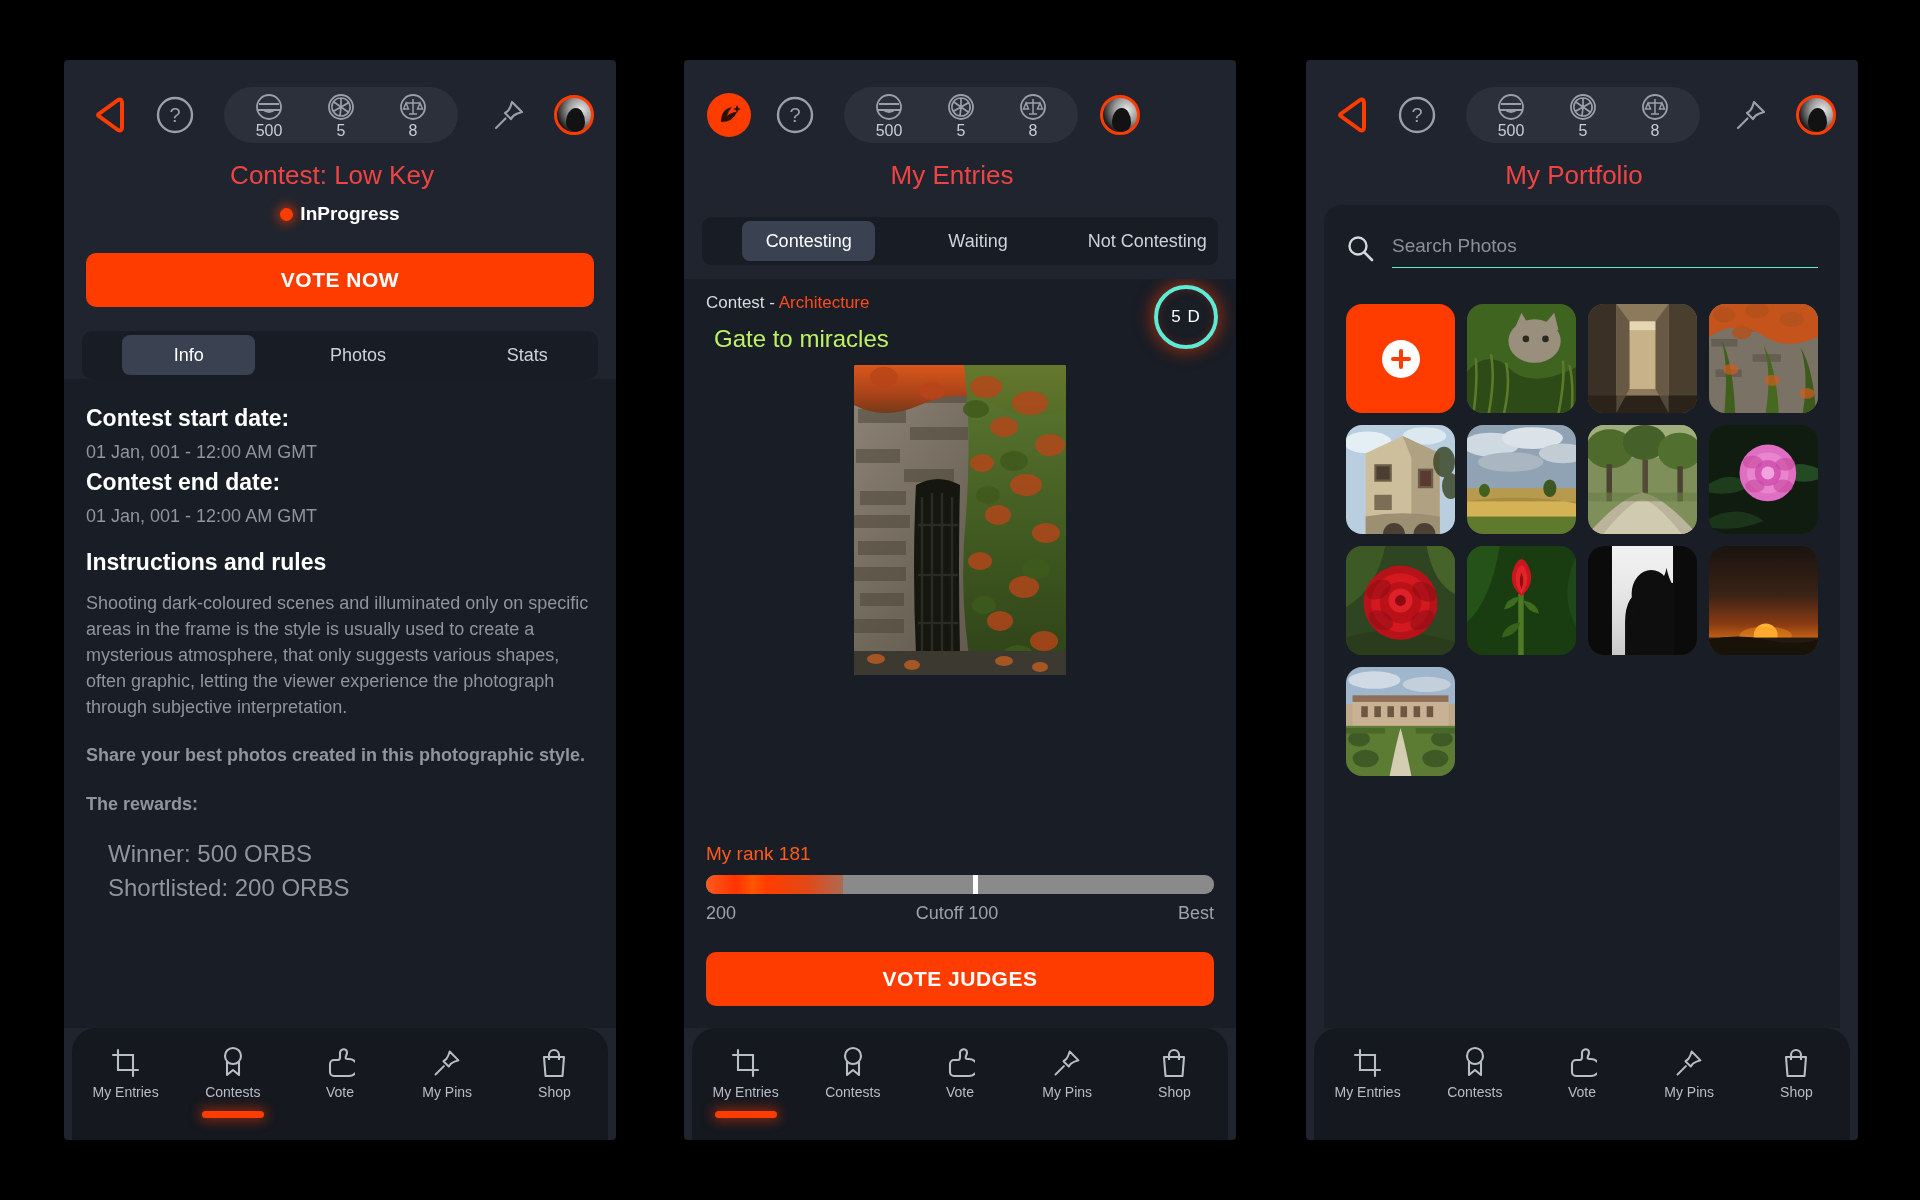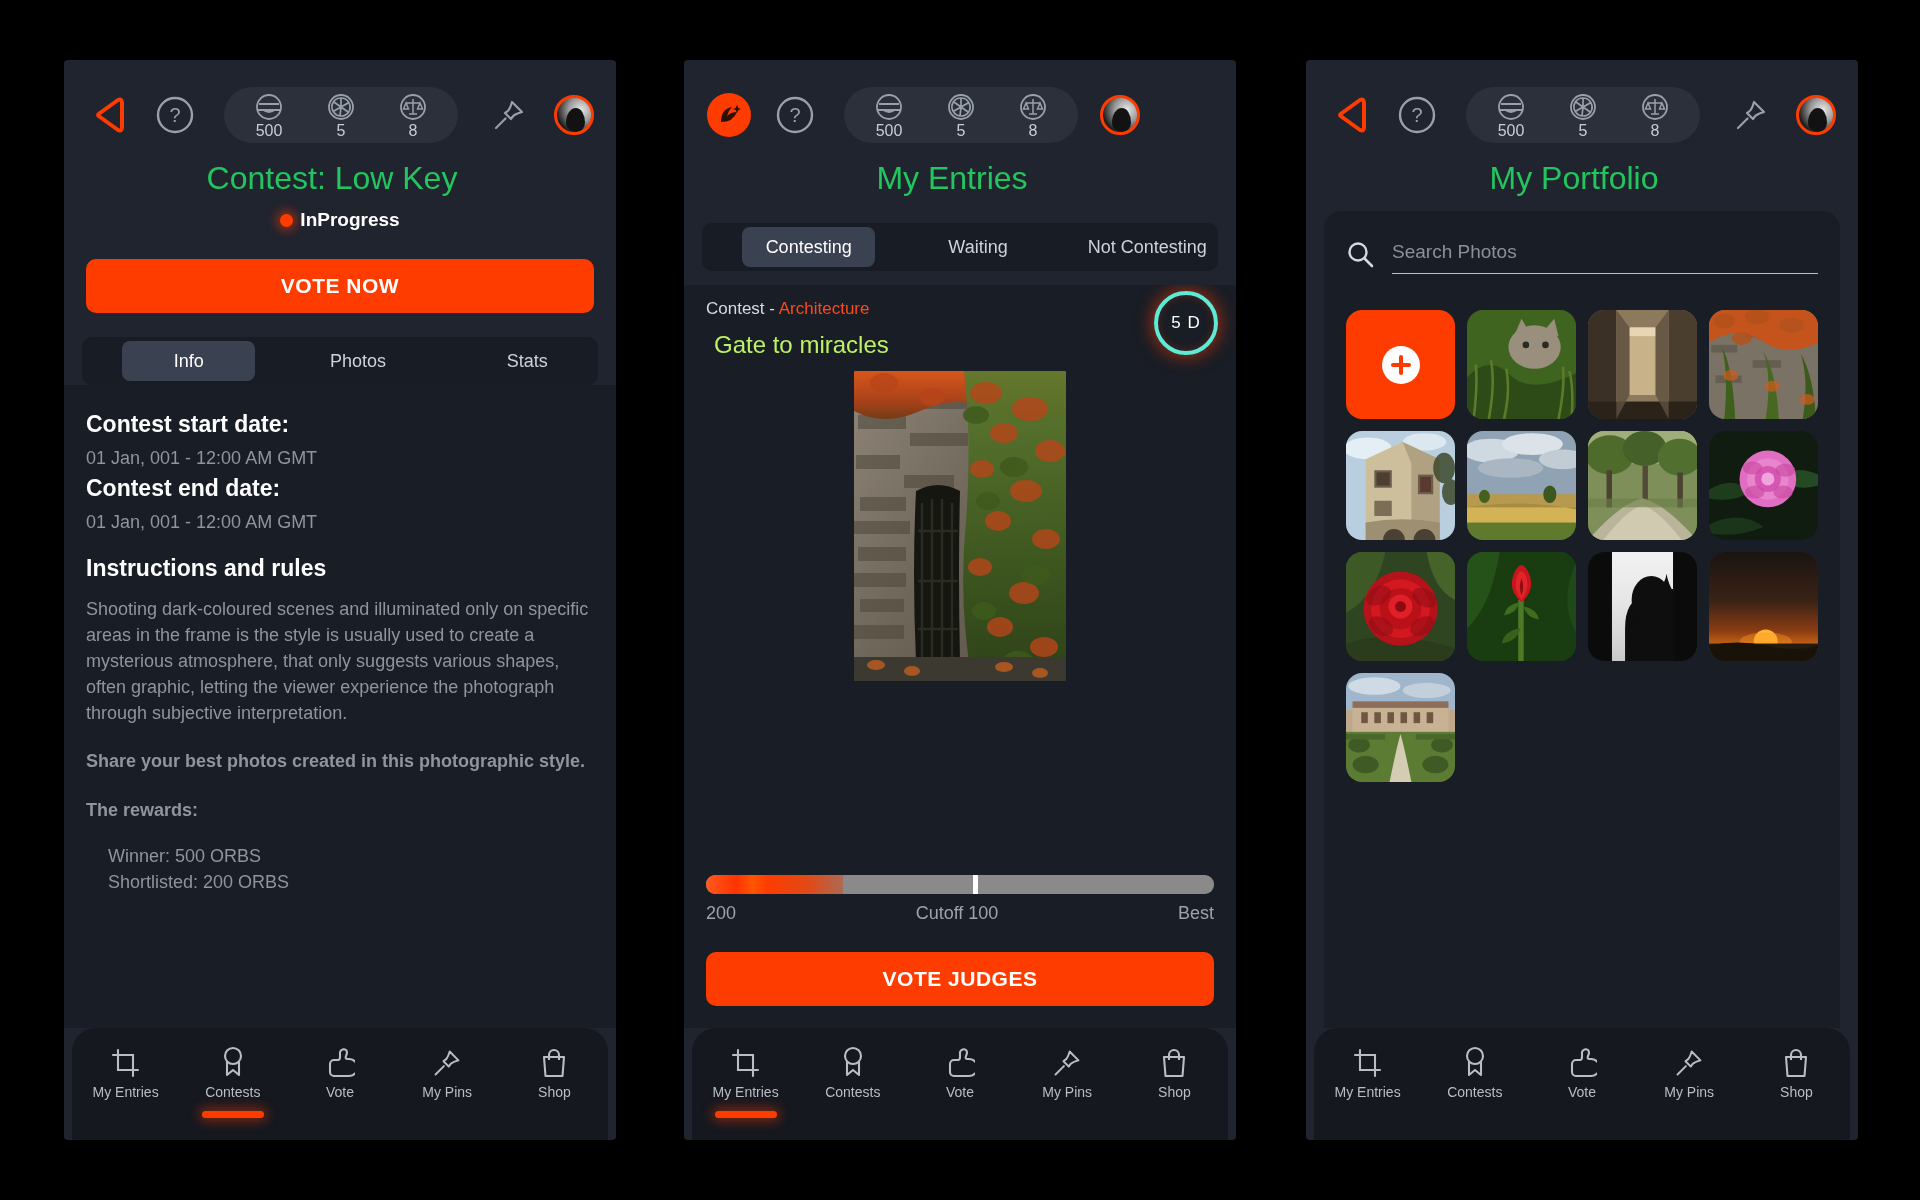--- a/index.html
+++ b/index.html
@@ -93,8 +93,8 @@
   
   .screen-title {
     text-align: center;
-    font-size: 32px;
-    color: #22c55e;
+    font-size: 26px;
+    color: #ef4444;
     font-weight: 400;
     padding: 8px 16px 0 0;
   }

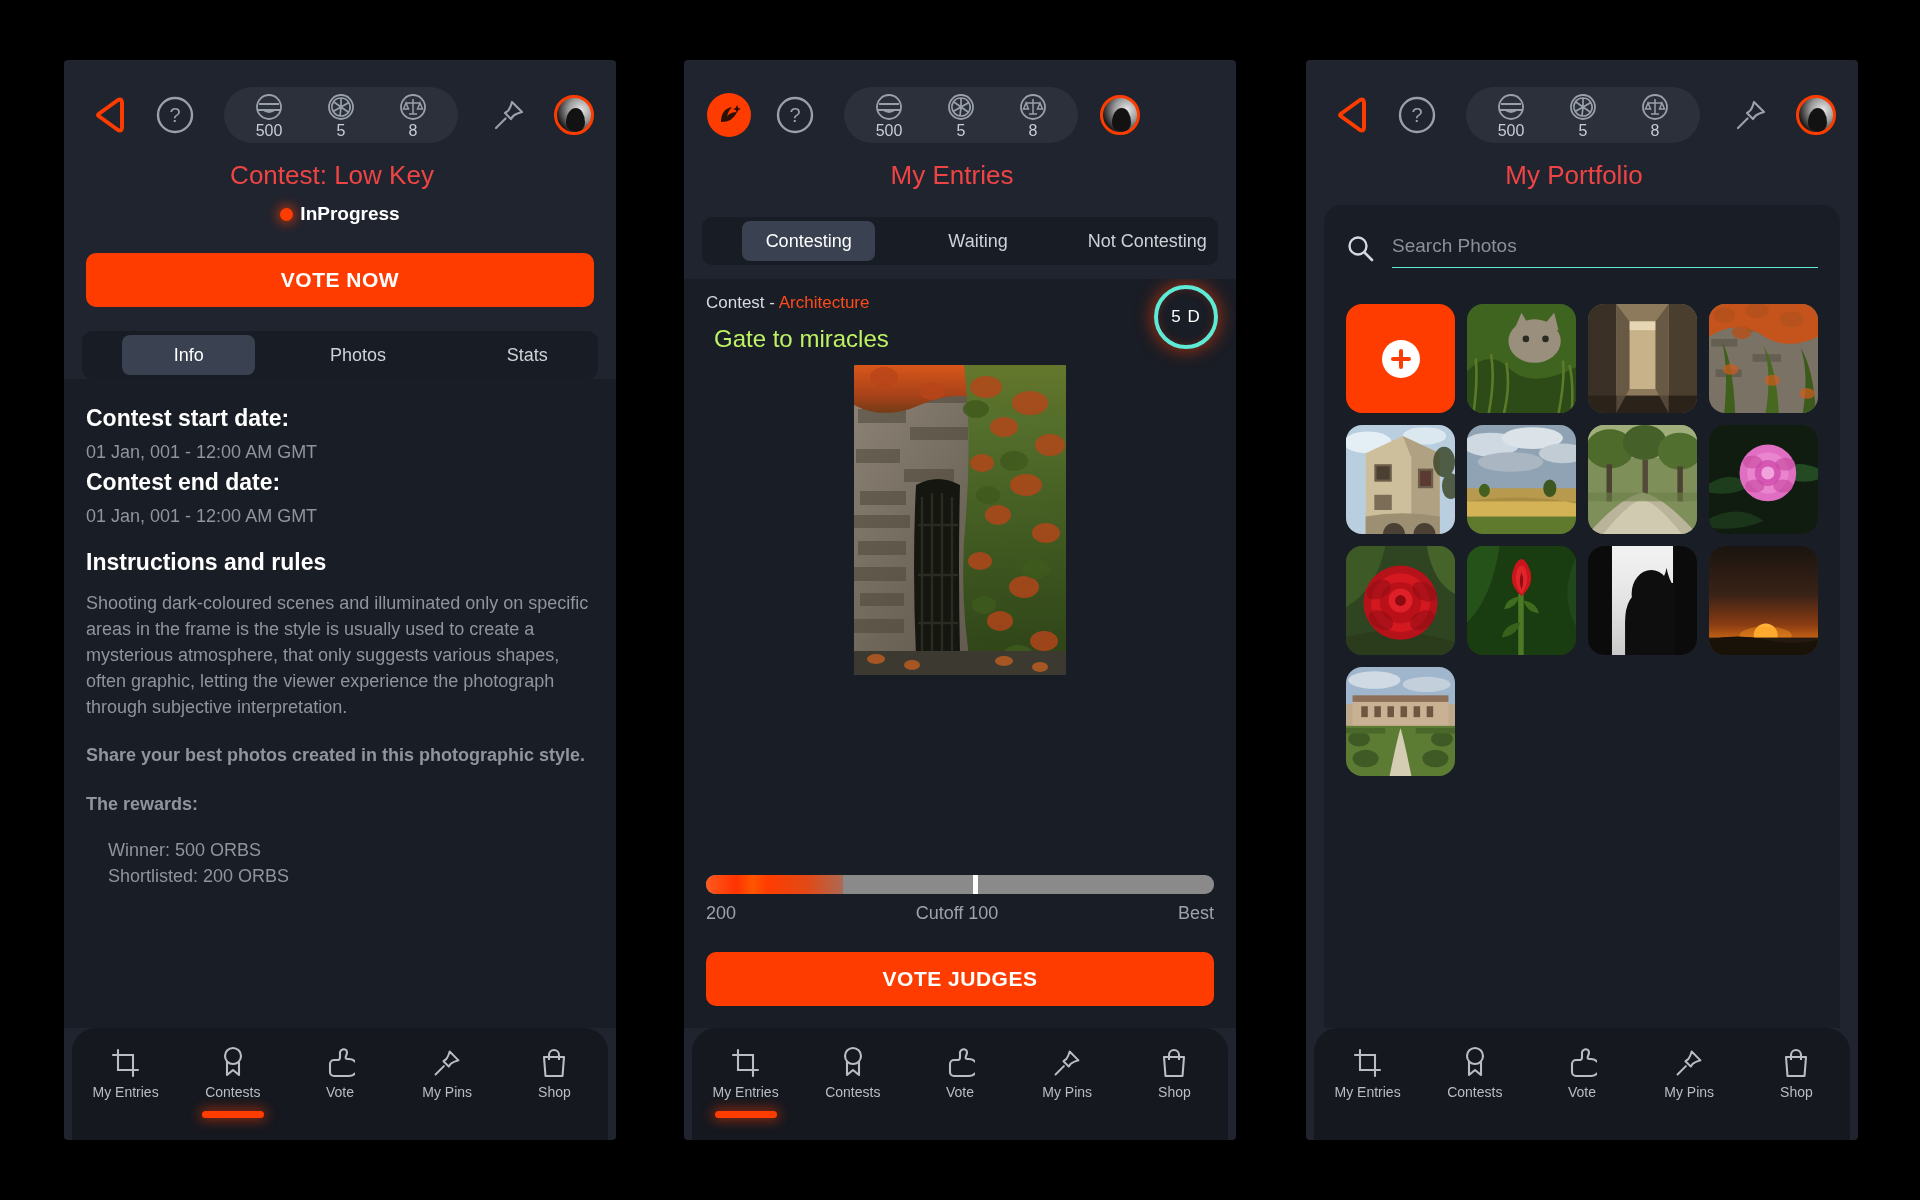--- a/index.html
+++ b/index.html
@@ -160,7 +160,7 @@
   .h-sec { font-size: 23px; color: #ffffff; font-weight: bold; margin-top: 22px; }
   .para { font-size: 18px; color: #8f949d; line-height: 1.45; margin-top: 14px; white-space: pre-line; }
   .para.tight { margin-top: 22px; font-weight: bold; }
-  .reward-line { font-size: 18px; color: #8f949d; line-height: 1.45; padding-left: 22px; }
+  .reward-line { font-size: 24px; color: #8f949d; line-height: 1.45; padding-left: 22px; }
   .reward-line.first { margin-top: 20px; }
 
   

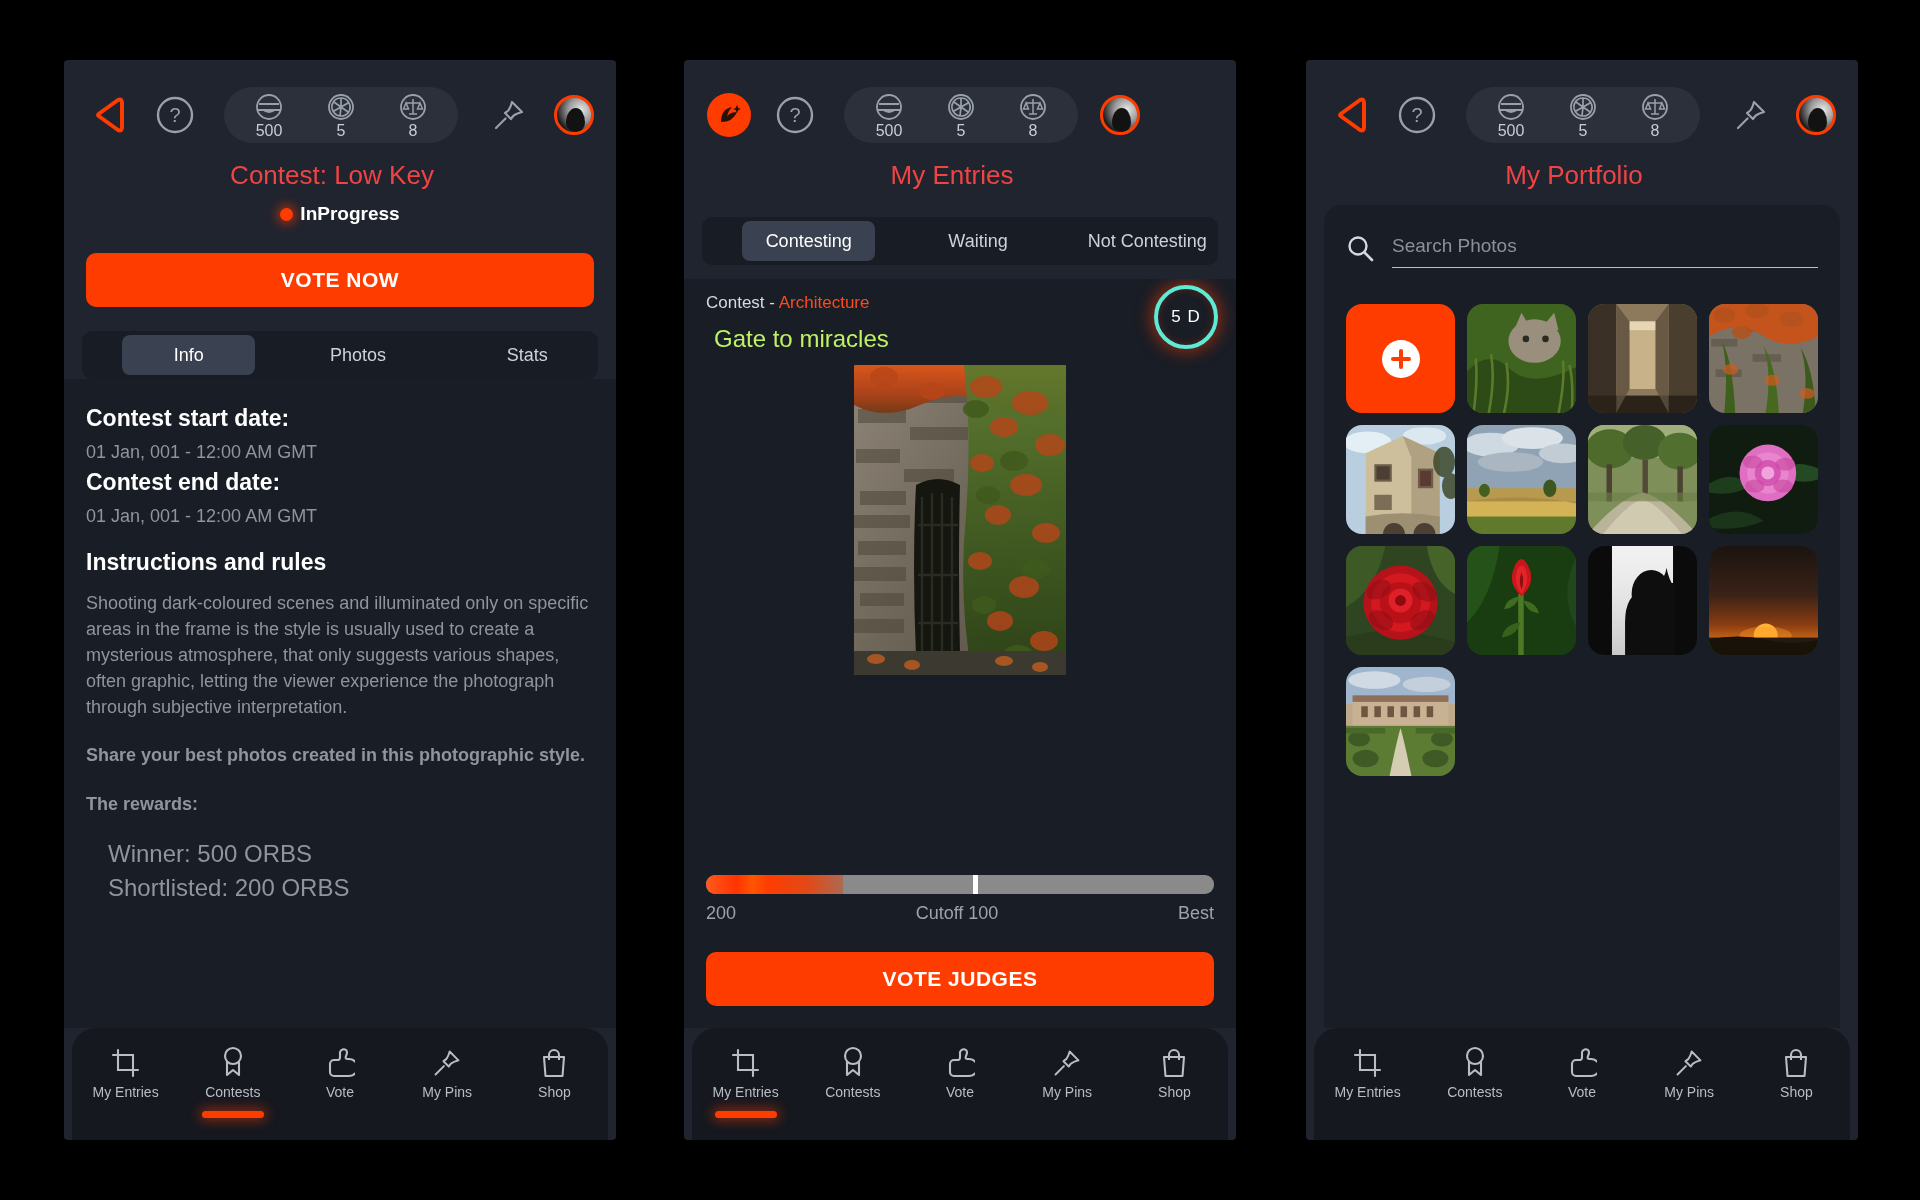--- a/index.html
+++ b/index.html
@@ -615,6 +615,7 @@
       </div>
 
       <div class="rank-block">
+        <div class="rank-label">My rank 181</div>
         <div class="rank-bar">
           <div class="rank-fill" style="width: 27%;"></div>
           <div class="rank-marker" style="left: 52.5%;"></div>

